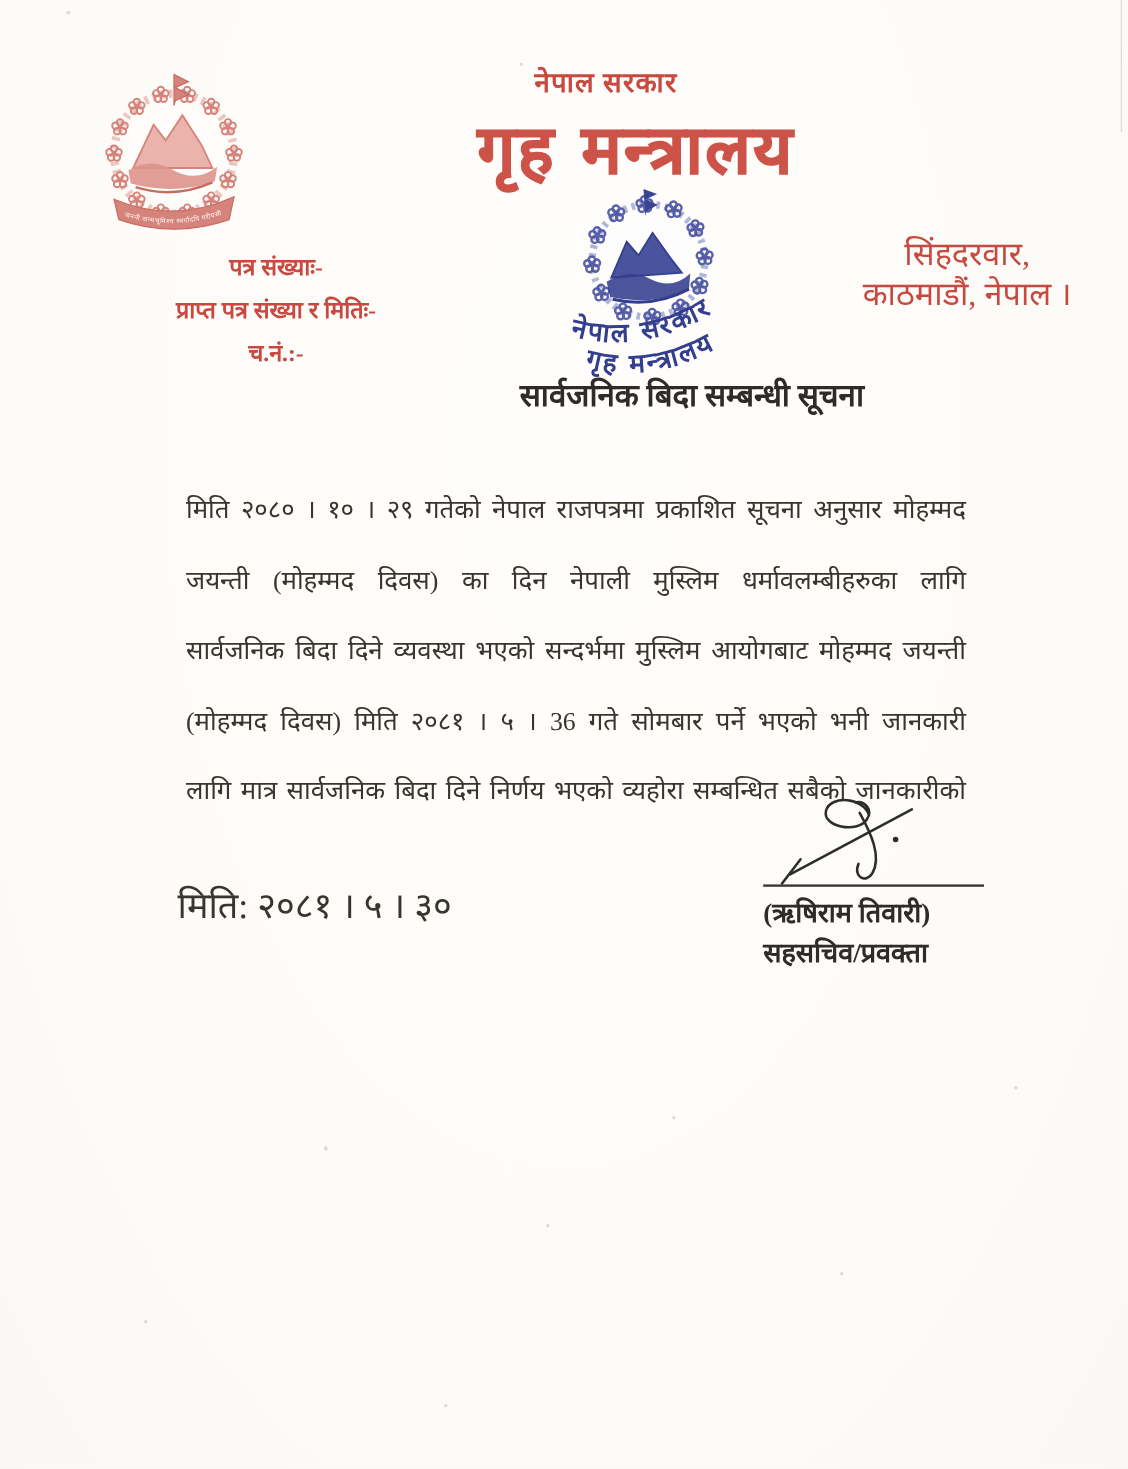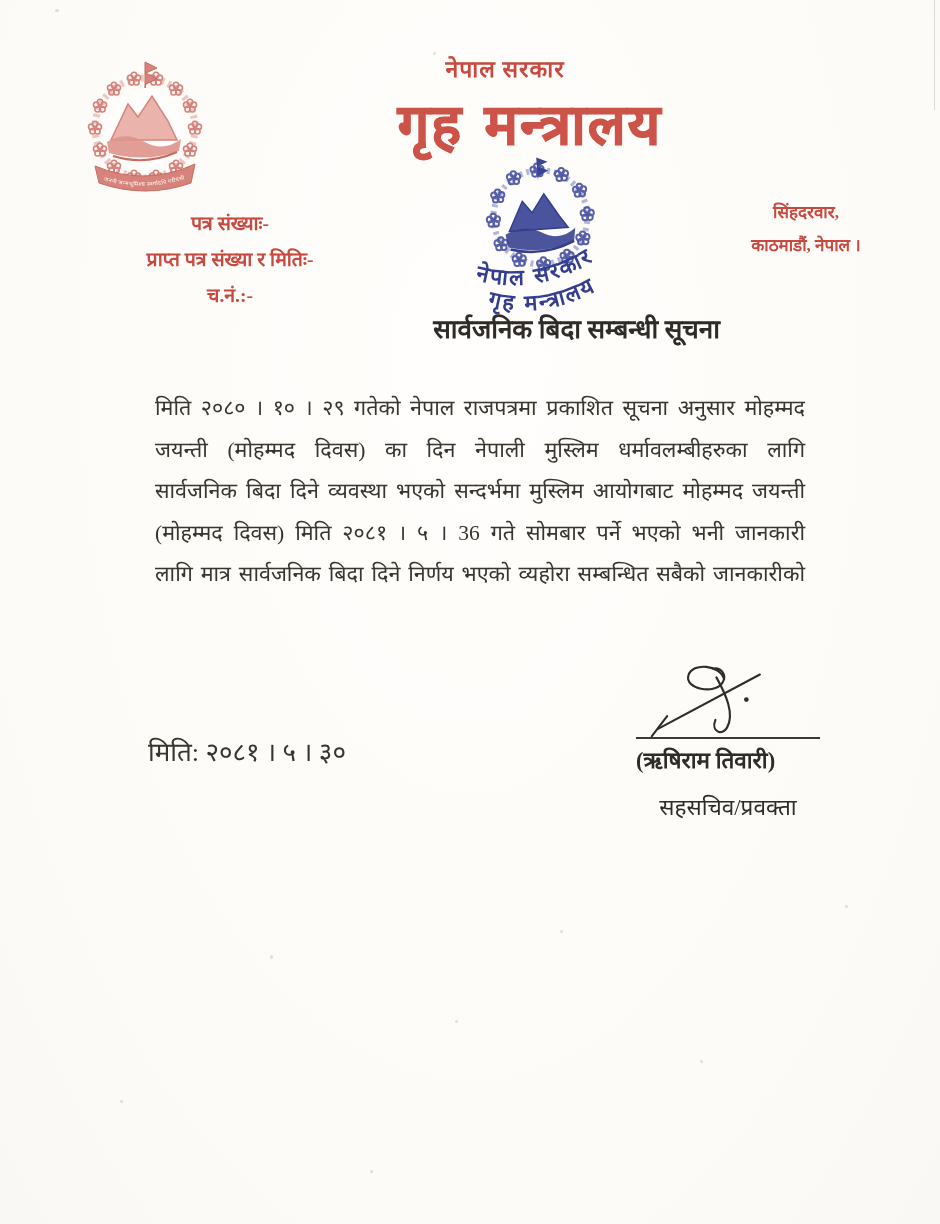--- a/index.html
+++ b/index.html
@@ -38,7 +38,7 @@
   .address{
     left:700px;top:196px;width:212px;
     text-align:center;
-    font-size:17px;font-weight:bold;
+    font-size:27px;font-weight:normal;
     line-height:33px;
   }
   .subject{

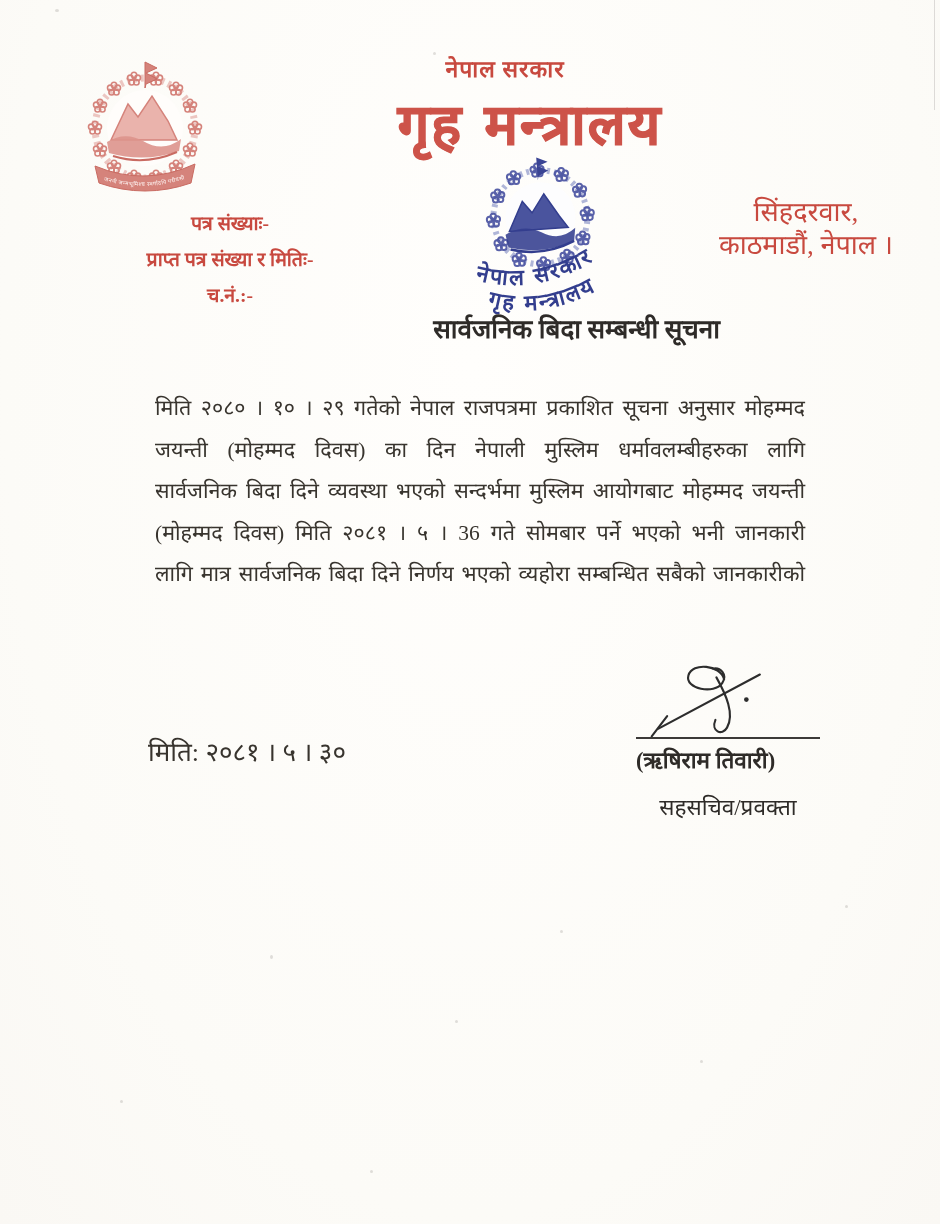--- a/index.html
+++ b/index.html
@@ -57,6 +57,7 @@
     text-align:justify;
     text-align-last:justify;
     white-space:nowrap;
+    margin-top:17px;
   }
   .body-line.last{text-align-last:left;}
   .date-line{

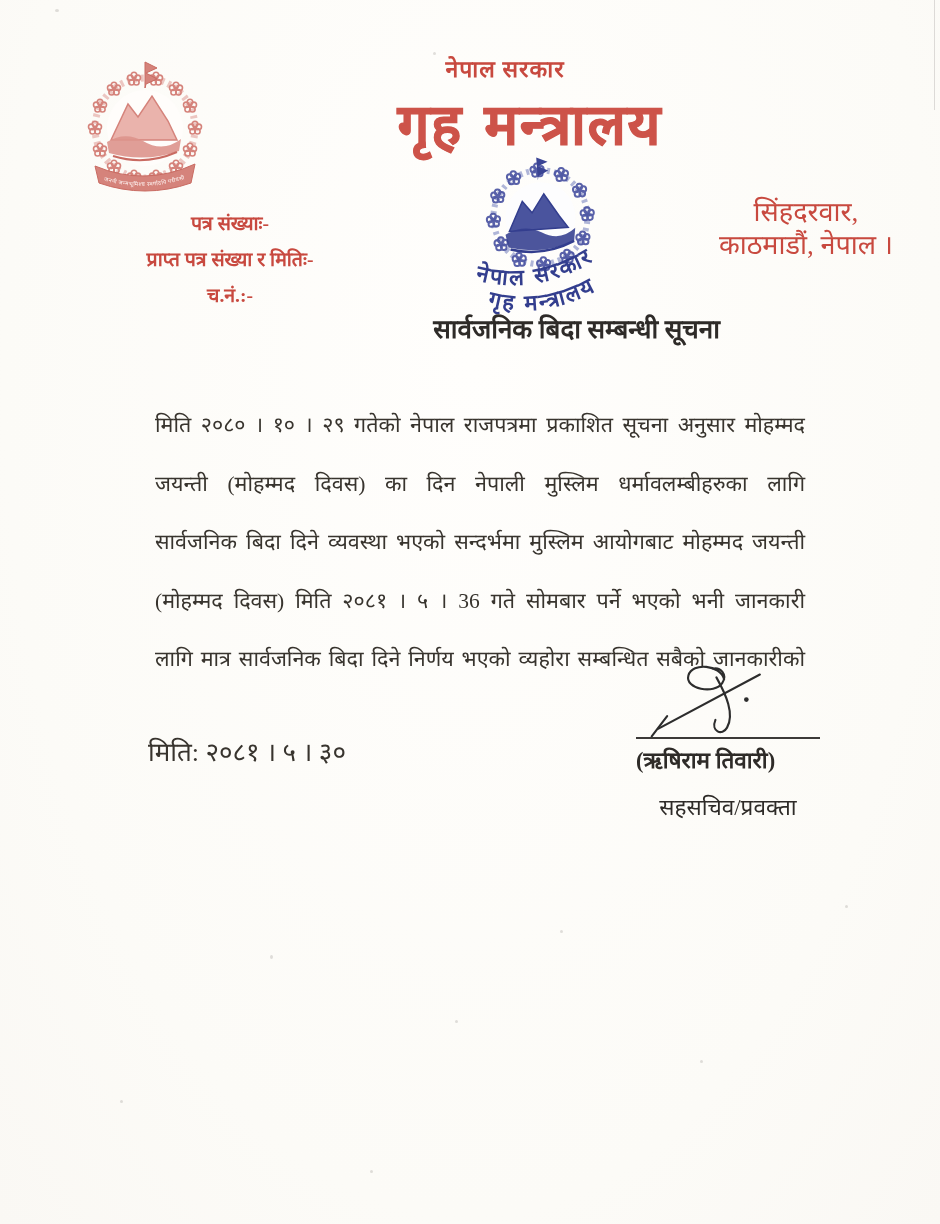--- a/index.html
+++ b/index.html
@@ -62,7 +62,7 @@
   .body-line.last{text-align-last:left;}
   .date-line{
     left:148px;top:733px;
-    font-size:26px;
+    font-size:30px;
     color:#38342e;
   }
   .sig-block{left:636px;top:737px;width:184px;}

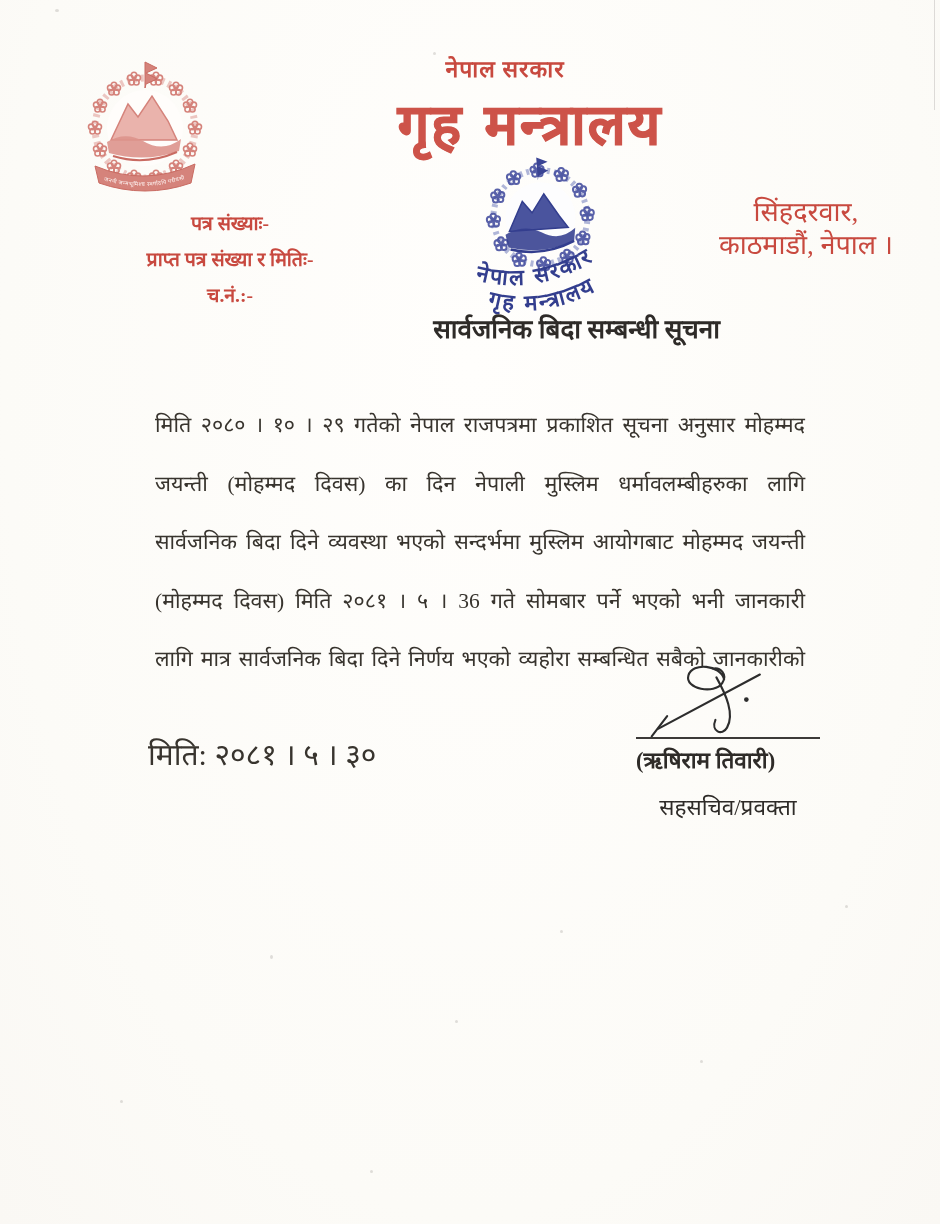--- a/index.html
+++ b/index.html
@@ -72,8 +72,8 @@
     font-size:22.5px;font-weight:bold;color:#2e2b28;
   }
   .sig-role{
-    margin-top:16px;text-align:center;
-    font-size:22.5px;font-weight:normal;color:#2e2b28;
+    margin-top:3px;text-align:left;
+    font-size:22.5px;font-weight:bold;color:#2e2b28;
   }
   .speck{position:absolute;border-radius:50%;background:rgba(90,85,80,.18);}
   .edge-line{position:absolute;left:934px;top:0;width:1px;height:110px;background:#c2c0bd;opacity:.55;}

